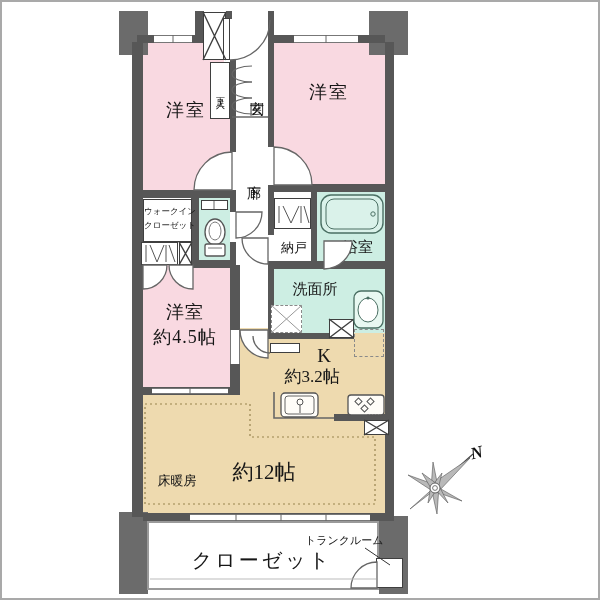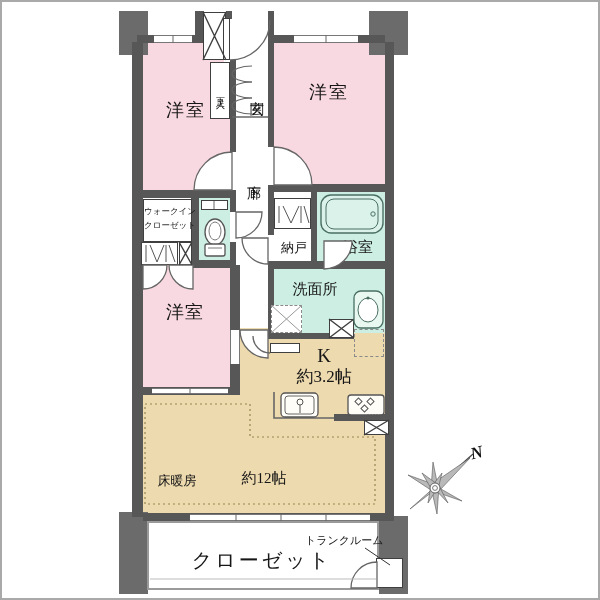--- a/index.html
+++ b/index.html
@@ -102,6 +102,7 @@
   </div>
   <div class="lbl" style="left:143px;top:298px;width:80px;font-size:18px;letter-spacing:1px">
     <div>洋室</div>
+    <div>約4.5帖</div>
   </div>
   <div class="lbl" style="left:212px;top:466px;width:100px;font-size:15px">
     <div>約12帖</div>

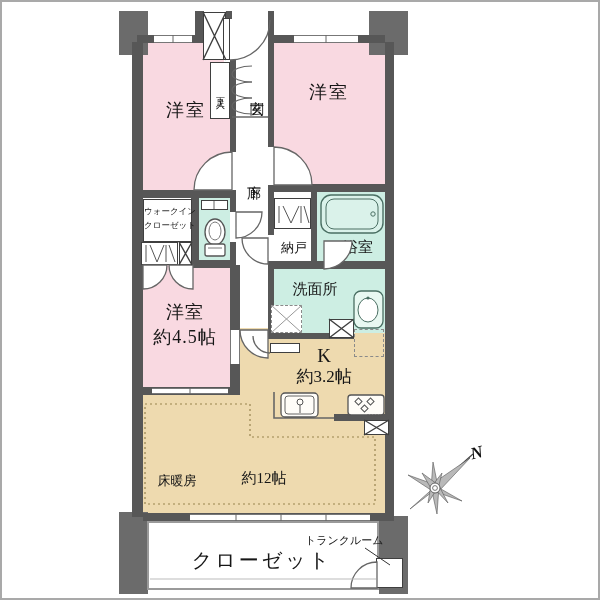--- a/index.html
+++ b/index.html
@@ -110,7 +110,7 @@
   <div class="lbl" style="left:302px;top:341px;width:40px;font-size:19px">
     <div>K</div>
   </div>
-  <div class="lbl" style="left:282px;top:363px;width:80px;font-size:17px">
+  <div class="lbl" style="left:270px;top:363px;width:80px;font-size:17px">
     <div>約3.2帖</div>
   </div>
   <div class="lbl vlbl" style="left:245px;top:60px;height:60px;font-size:14px">玄関</div>

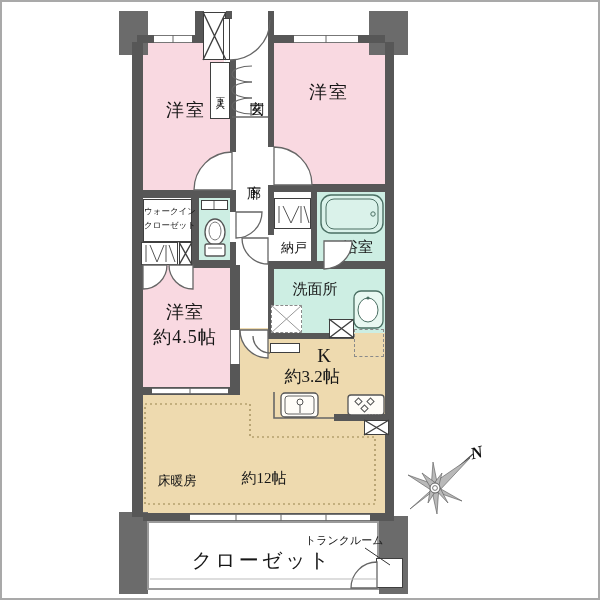--- a/index.html
+++ b/index.html
@@ -104,7 +104,7 @@
     <div>洋室</div>
     <div>約4.5帖</div>
   </div>
-  <div class="lbl" style="left:212px;top:466px;width:100px;font-size:15px">
+  <div class="lbl" style="left:212px;top:456px;width:100px;font-size:21px">
     <div>約12帖</div>
   </div>
   <div class="lbl" style="left:302px;top:341px;width:40px;font-size:19px">

